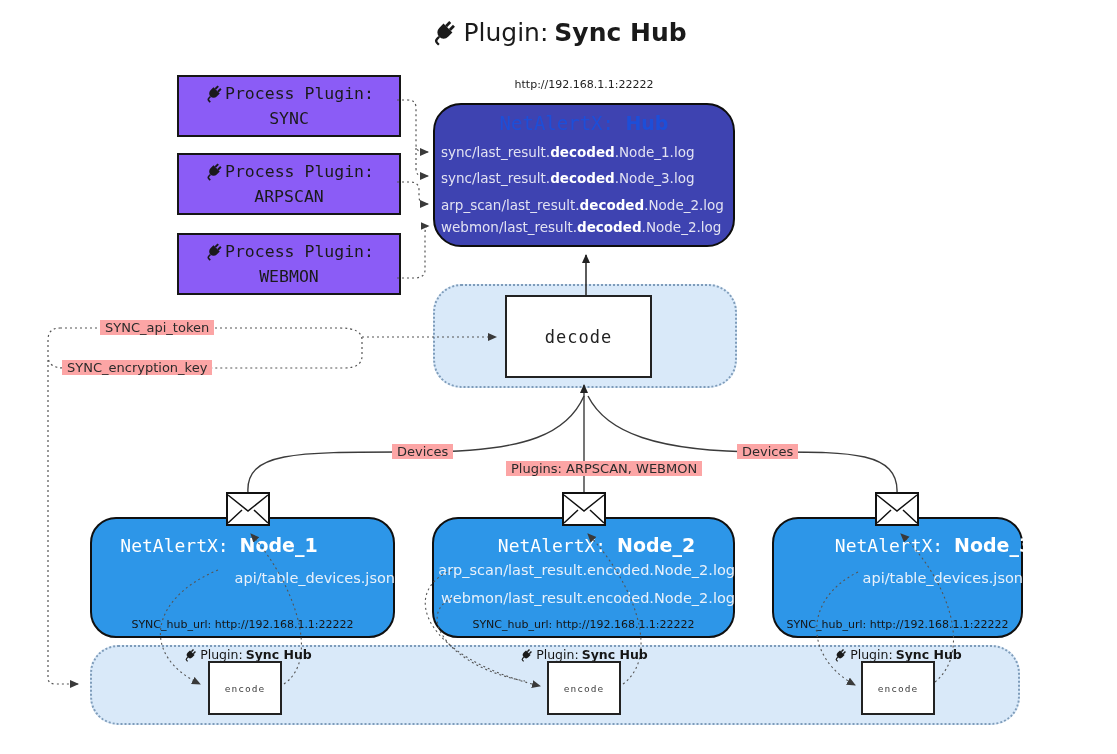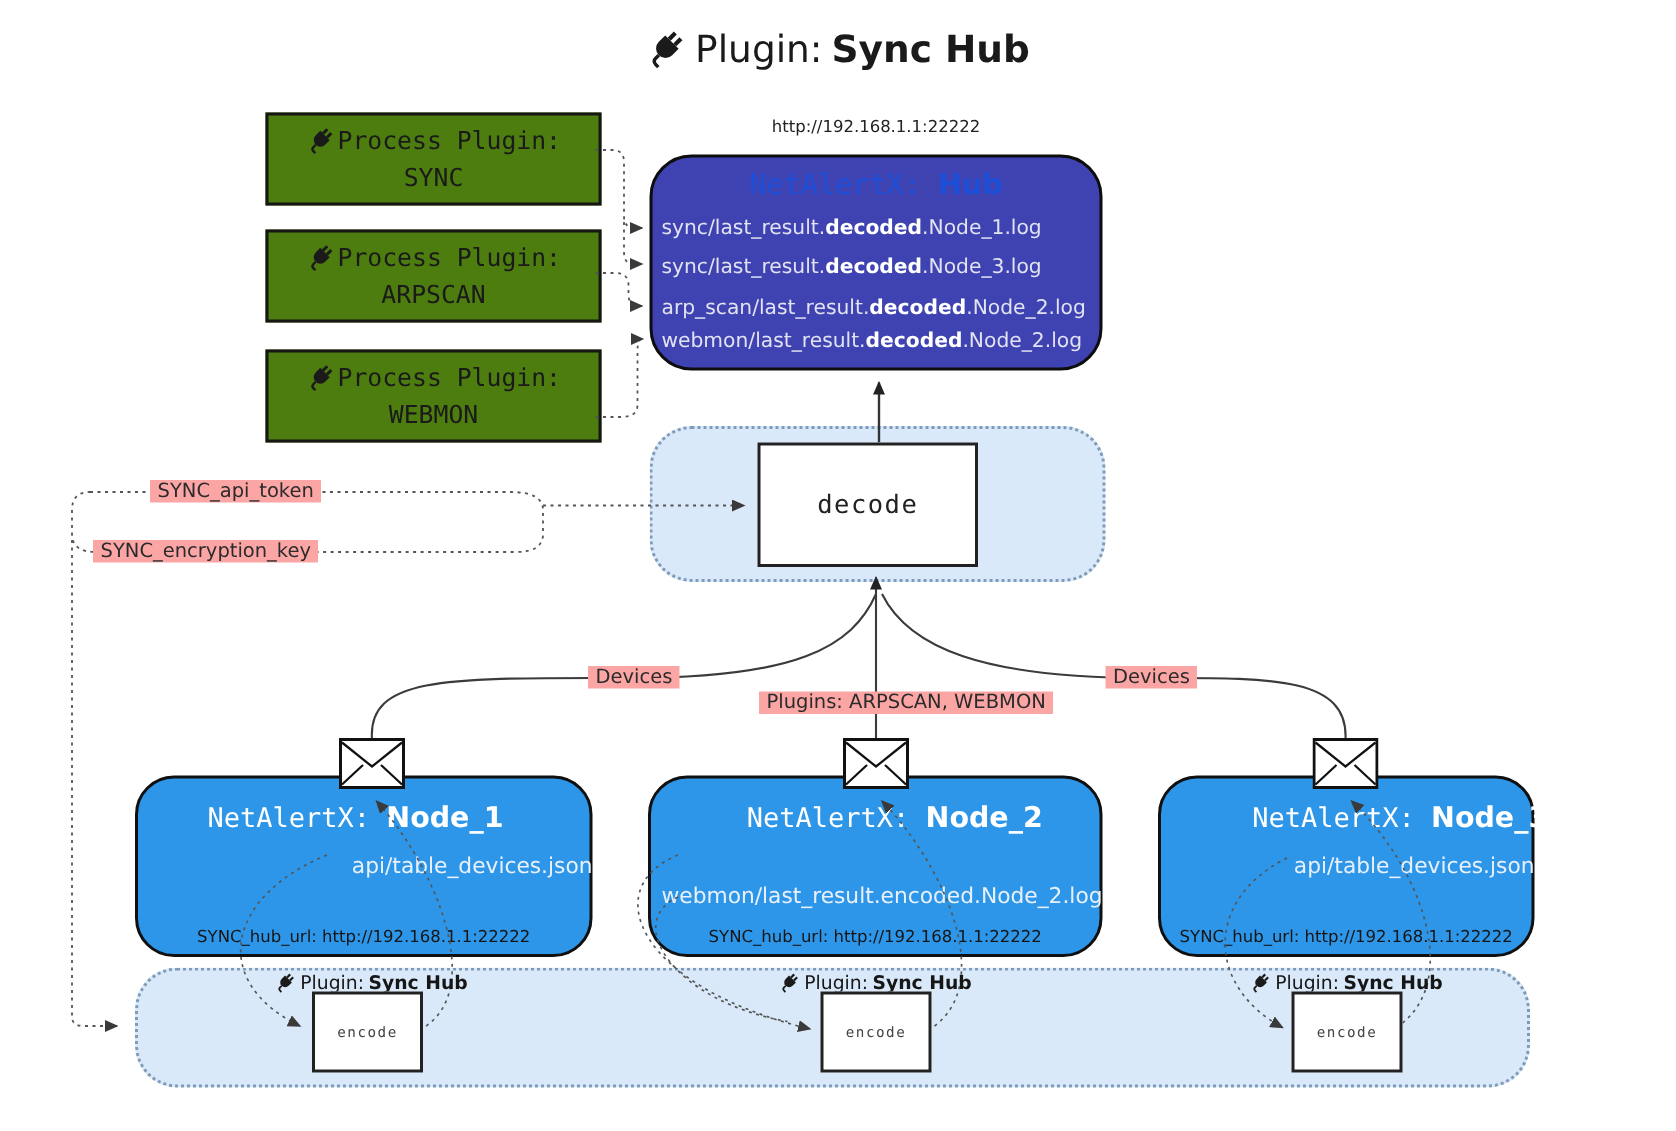--- a/index.html
+++ b/index.html
@@ -14,7 +14,7 @@
   .page-title .bold{font-weight:bold;}
 
   
-  .proc-box{width:220px;height:58px;background:#4d7c0f;border:2px solid #161616;z-index:3;
+  .proc-box{width:220px;height:58px;background:#8b5cf6;border:2px solid #161616;z-index:3;
             display:flex;flex-direction:column;align-items:center;justify-content:center;
             font-size:16.5px;line-height:25px;}
   .proc-box .row1{display:flex;align-items:center;gap:2px;}

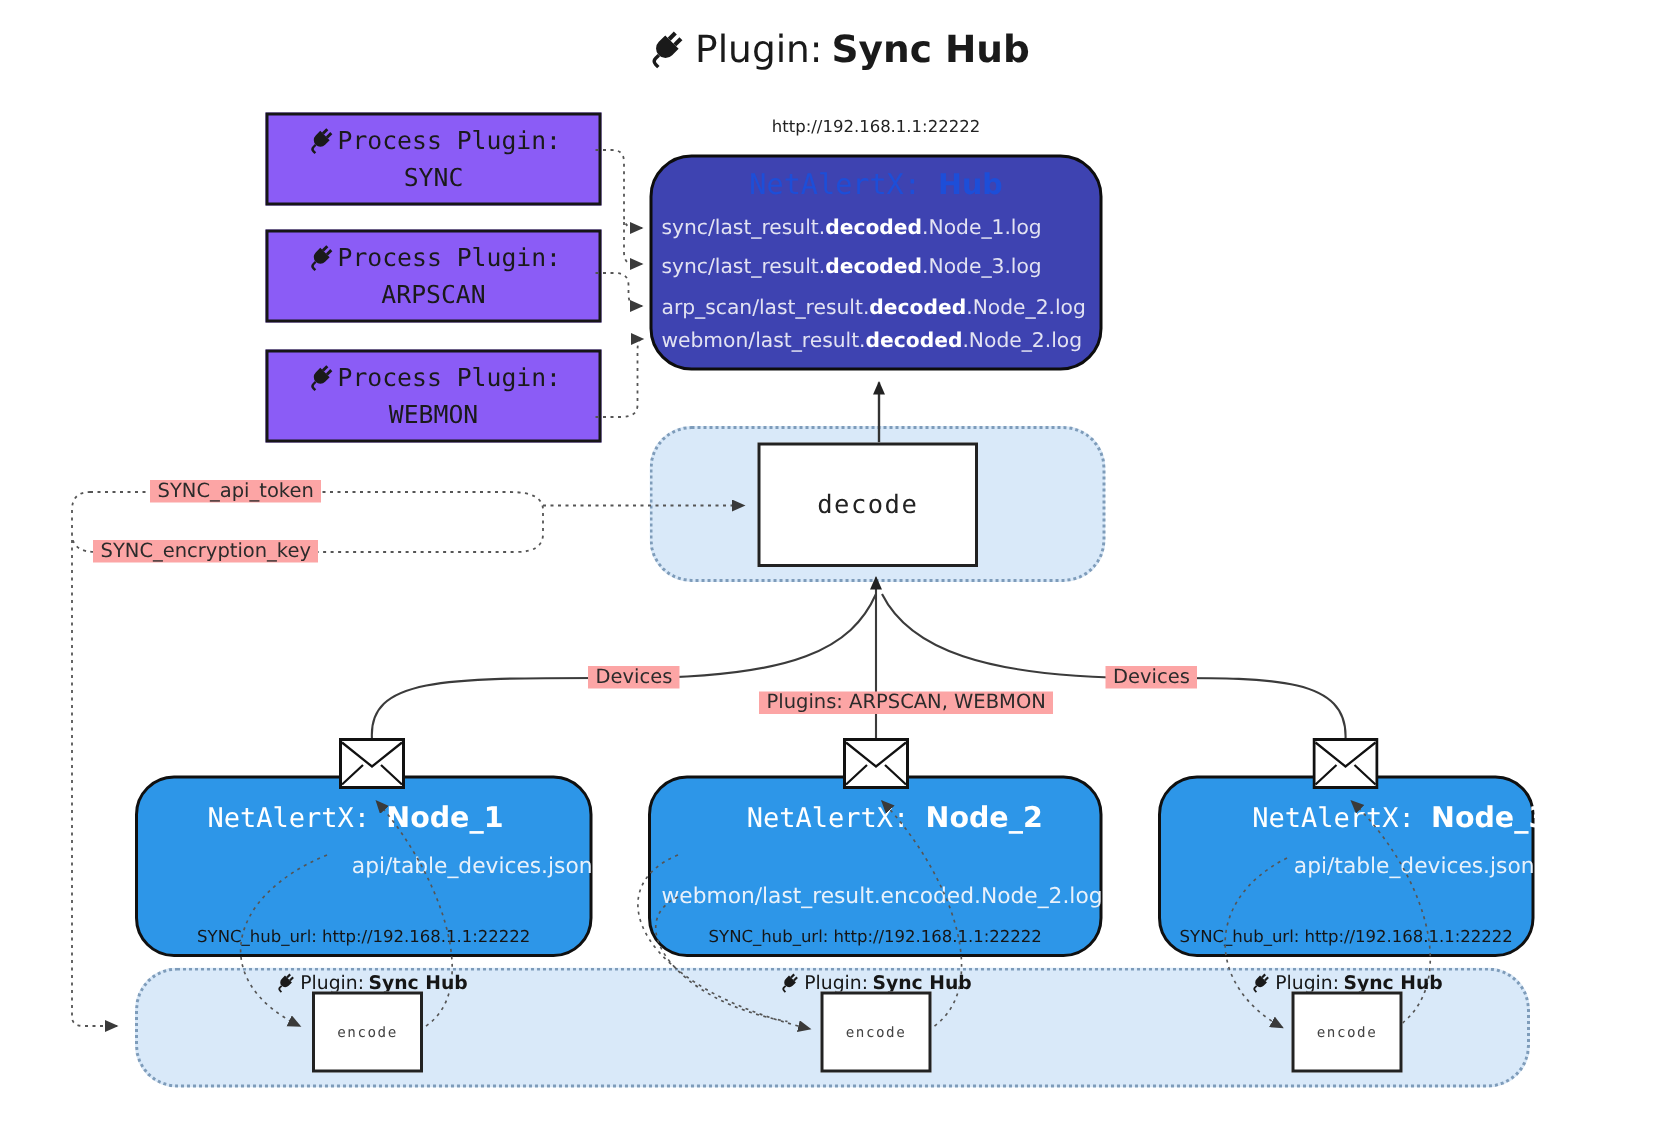--- a/index.html
+++ b/index.html
@@ -143,7 +143,7 @@
   <div class="abs node" style="left:432px;top:517px;width:303px;height:121px;"></div>
   <div class="abs node" style="left:772px;top:517px;width:251px;height:121px;"></div>
 
-  <div class="abs node-title mono" style="left:74px;top:534px;width:258px;padding-left:34px;">
+  <div class="abs node-title mono" style="left:90px;top:534px;width:258px;">
     <span>NetAlertX:</span> <span class="bold">Node_1</span>
   </div>
   <div class="abs node-file" style="left:90px;top:570px;width:305px;">api/table_devices.json</div>

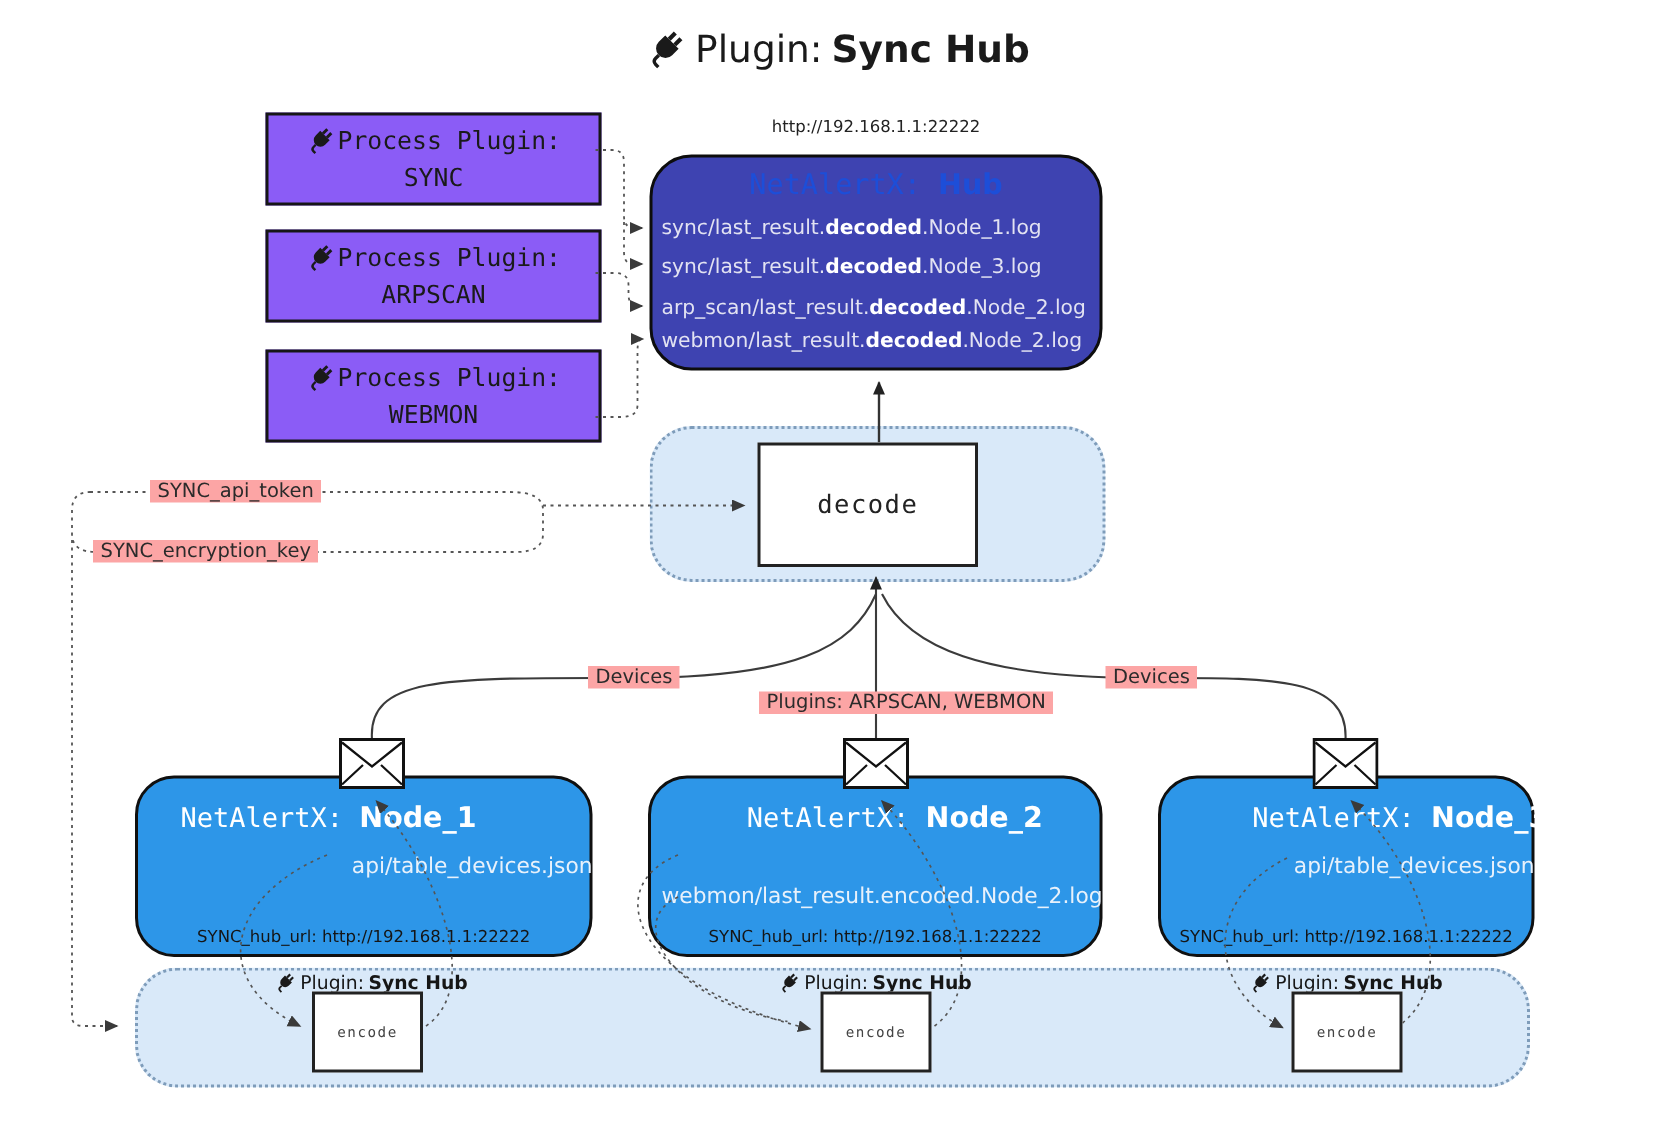--- a/index.html
+++ b/index.html
@@ -152,6 +152,7 @@
   <div class="abs node-title mono" style="left:432px;top:534px;width:329px;">
     <span>NetAlertX:</span> <span class="bold">Node_2</span>
   </div>
+  <div class="abs node-file" style="left:432px;top:562px;width:303px;">arp_scan/last_result.encoded.Node_2.log</div>
   <div class="abs node-file" style="left:432px;top:590px;width:303px;">webmon/last_result.encoded.Node_2.log</div>
   <div class="abs node-url" style="left:432px;top:618px;width:303px;">SYNC_hub_url: http://192.168.1.1:22222</div>
 

